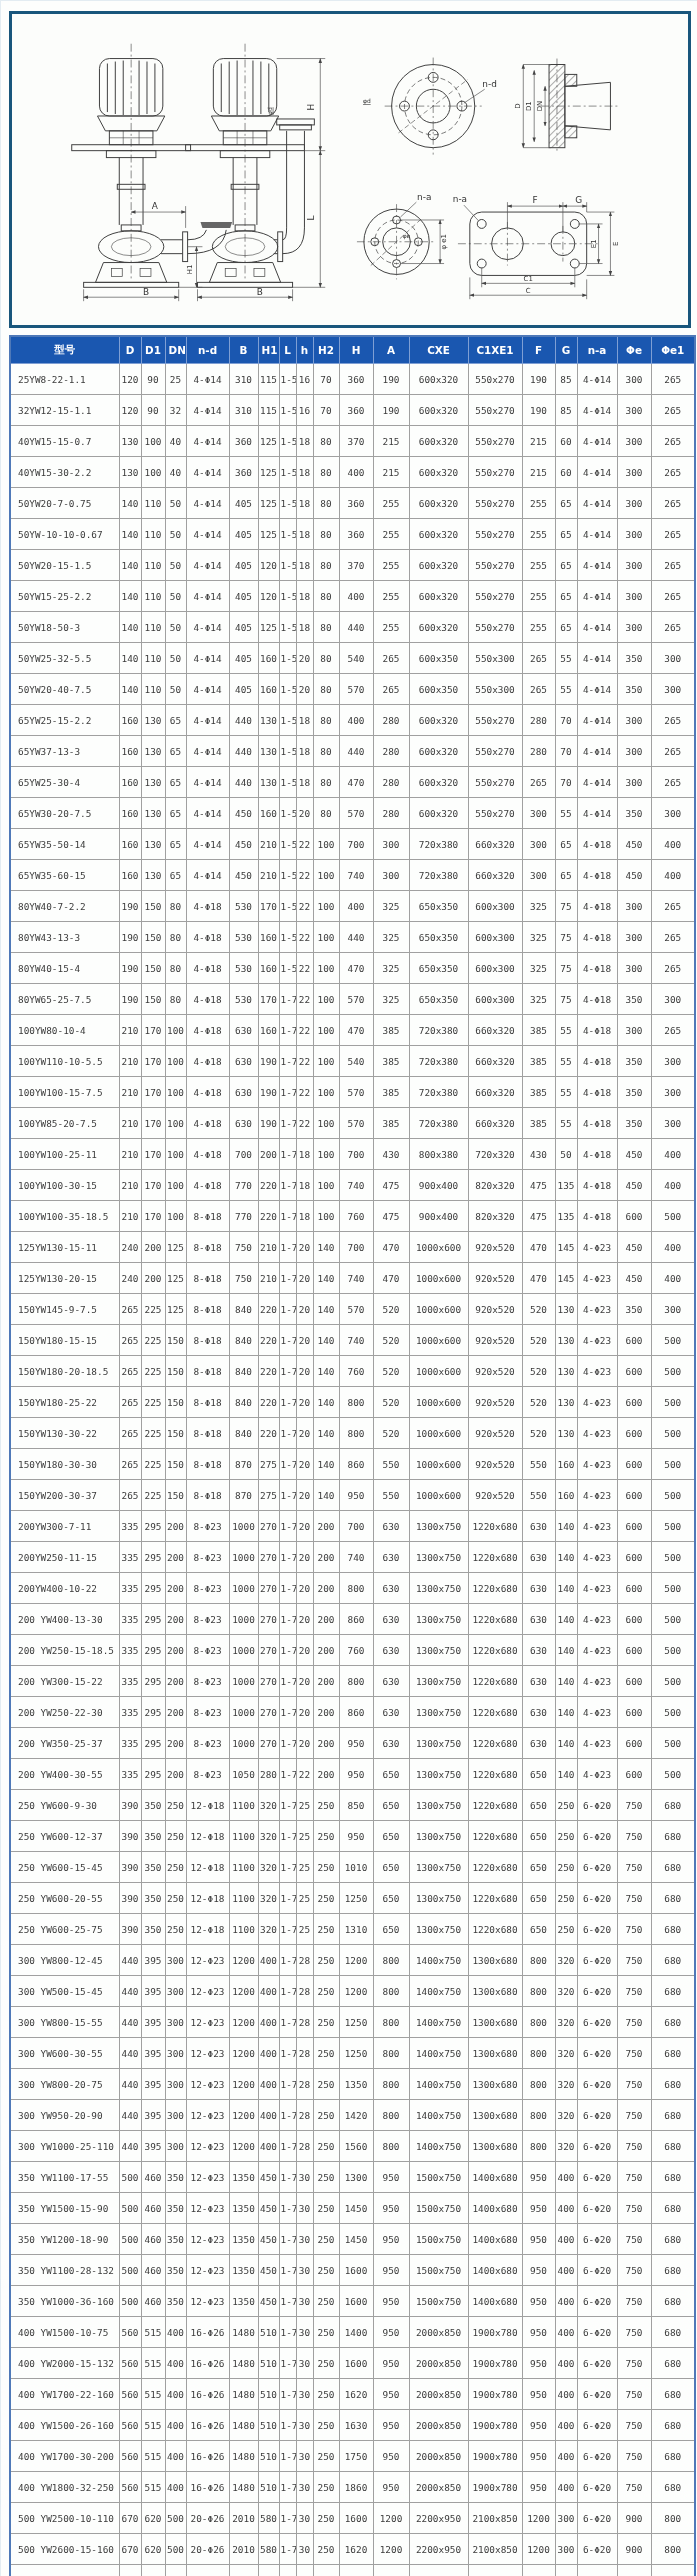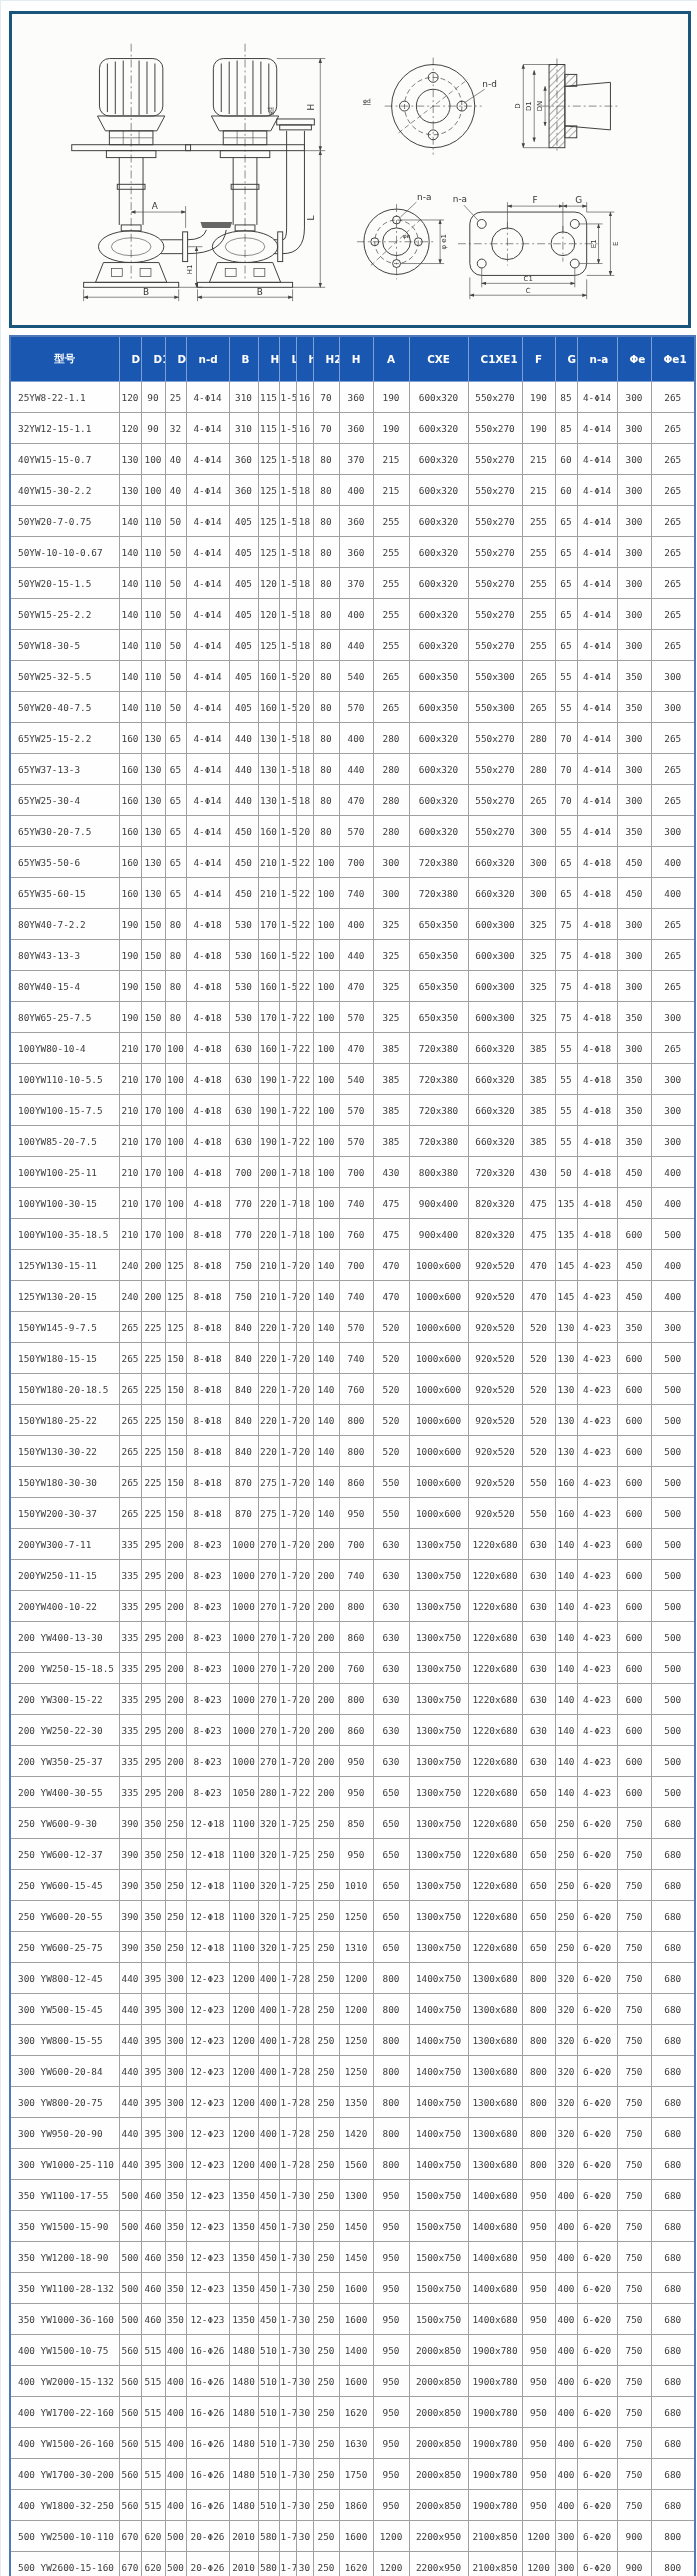--- a/index.html
+++ b/index.html
@@ -23,7 +23,7 @@
   }
   table.spec th{
     background:#1a57b0;color:#ffffff;font-size:10.4px;font-weight:bold;
-    border:1px solid #7f9fd4;height:20px;padding:12px;text-align:center;
+    border:1px solid #7f9fd4;height:20px;padding:3px;text-align:center;
     font-family:"DejaVu Sans", sans-serif;white-space:nowrap;overflow:hidden;
   }
   table.spec td{

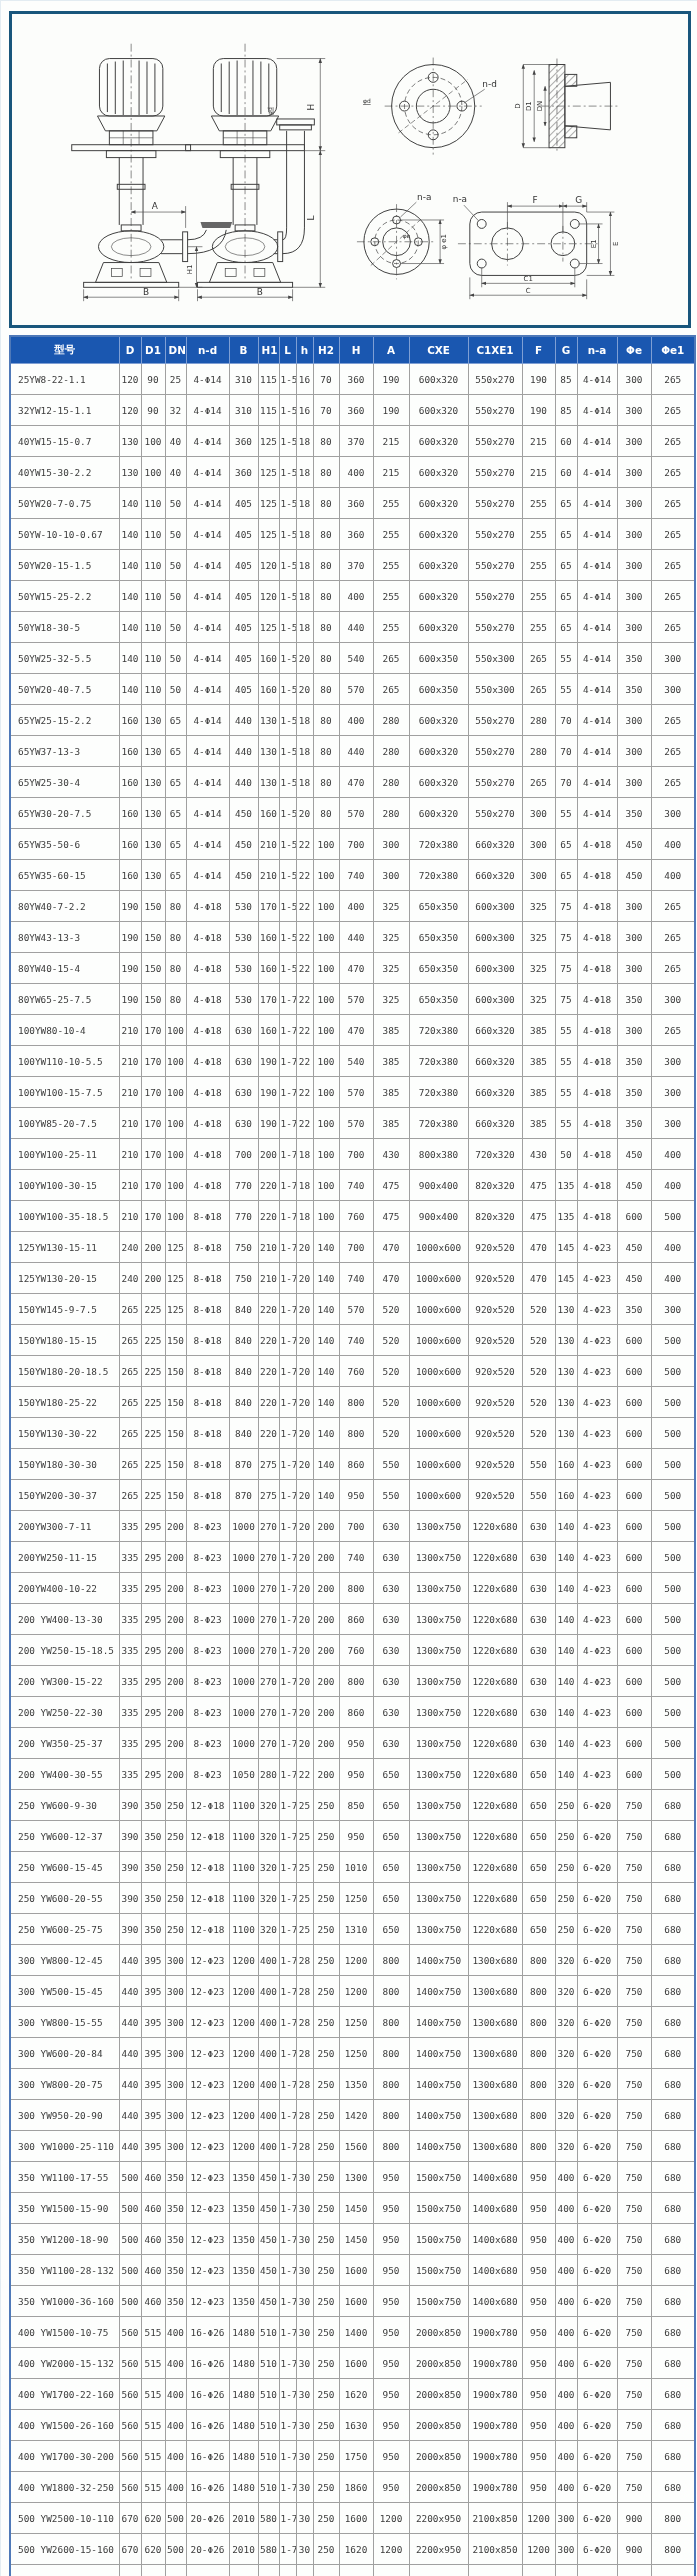--- a/index.html
+++ b/index.html
@@ -466,7 +466,7 @@
           <td>265</td>
         </tr>
         <tr>
-          <td class="model">50YW18-30-5</td>
+          <td class="model">50YW18-50-3</td>
           <td>140</td>
           <td>110</td>
           <td>50</td>

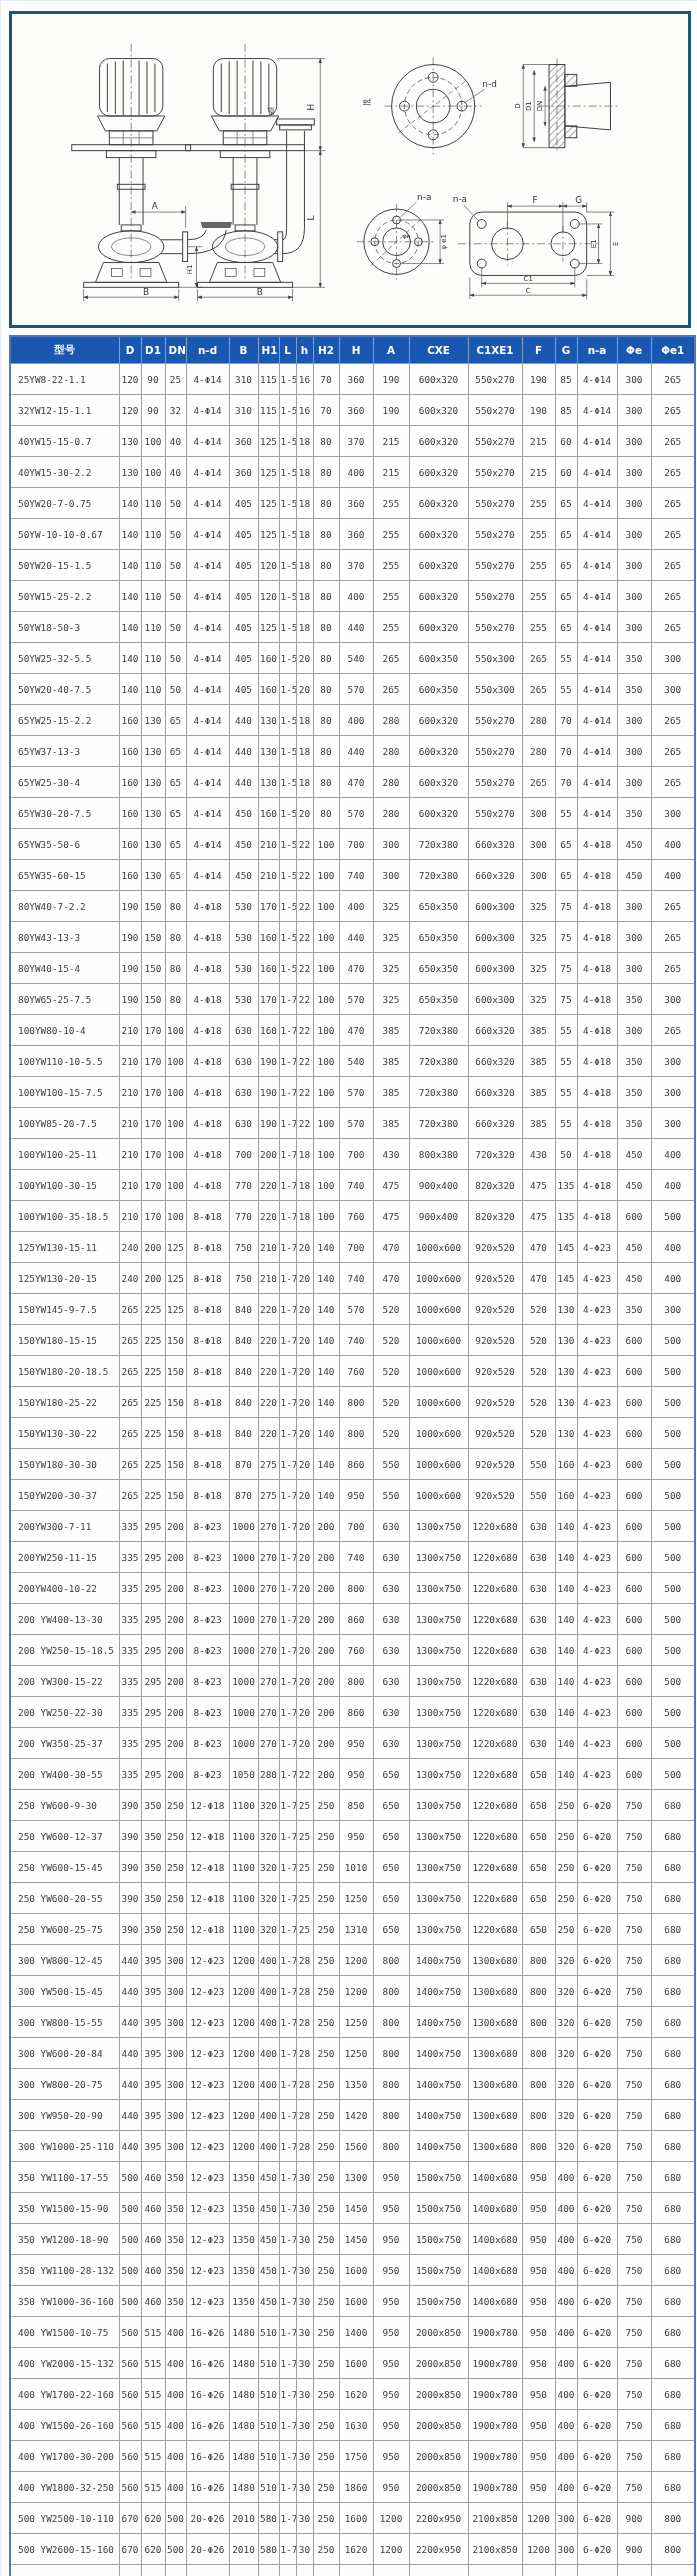--- a/index.html
+++ b/index.html
@@ -613,7 +613,7 @@
           <td>300</td>
         </tr>
         <tr>
-          <td class="model">65YW35-50-6</td>
+          <td class="model">65YW35-50-14</td>
           <td>160</td>
           <td>130</td>
           <td>65</td>

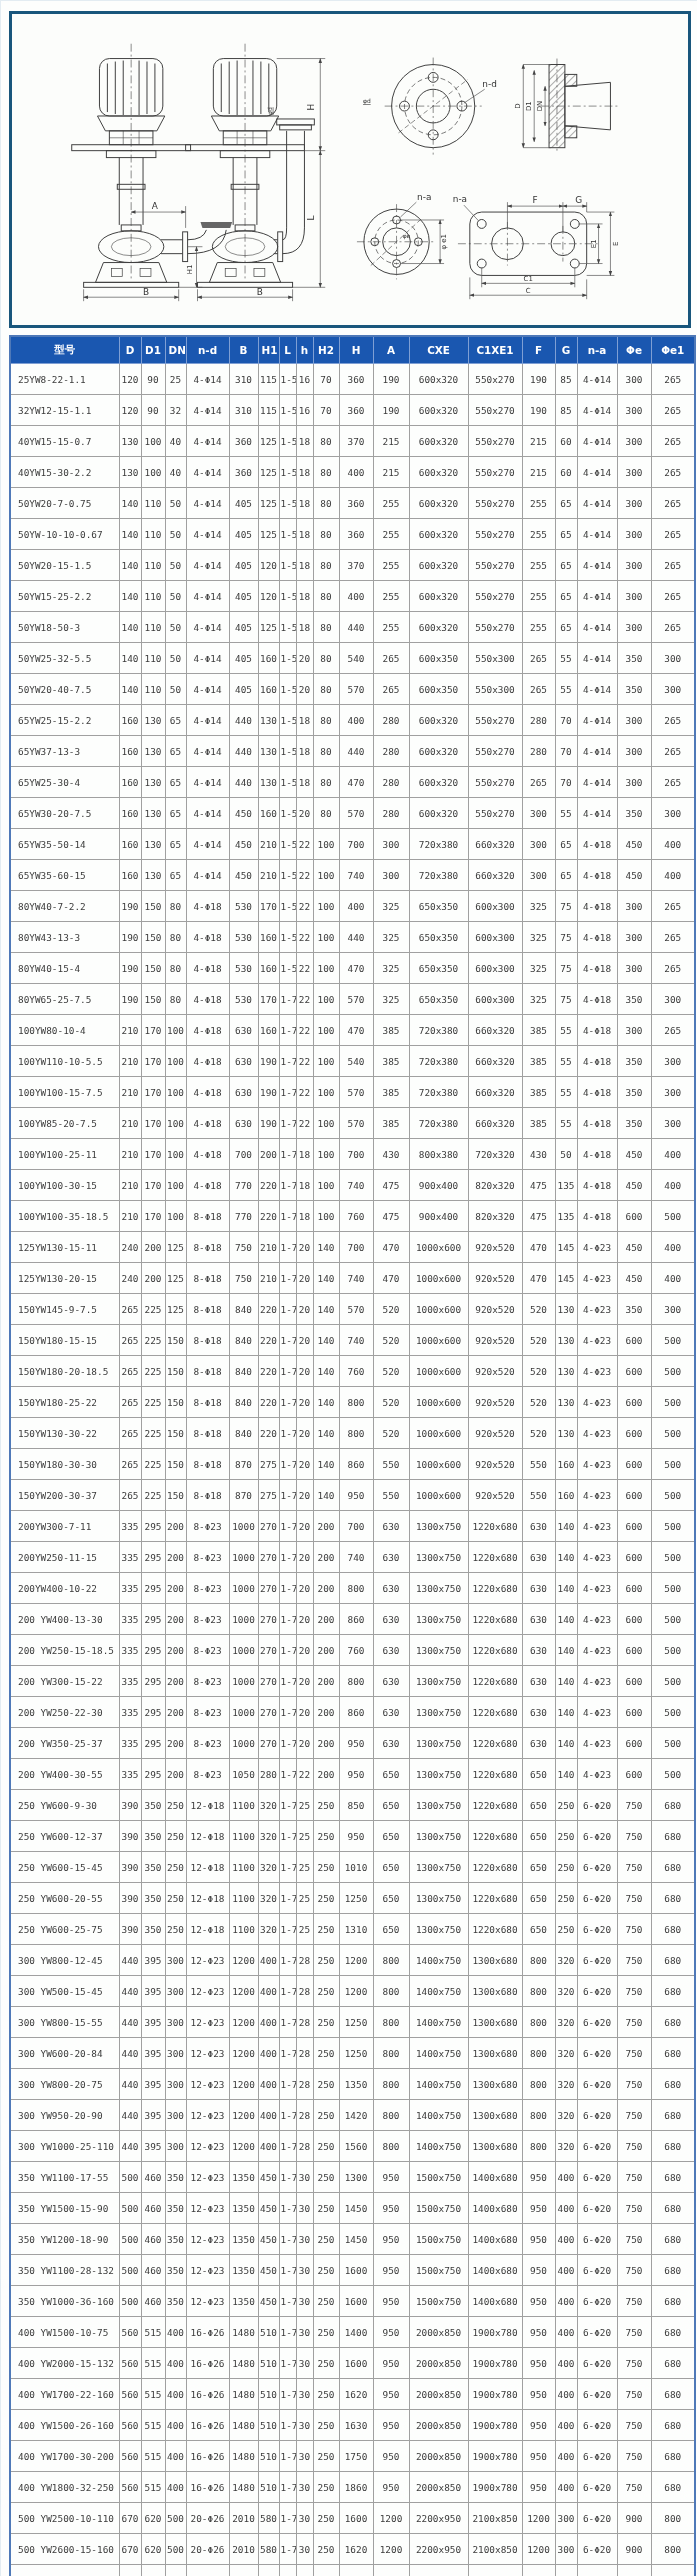--- a/index.html
+++ b/index.html
@@ -1432,7 +1432,7 @@
           <td>680</td>
         </tr>
         <tr>
-          <td class="model">300 YW600-20-84</td>
+          <td class="model">300 YW600-30-55</td>
           <td>440</td>
           <td>395</td>
           <td>300</td>

